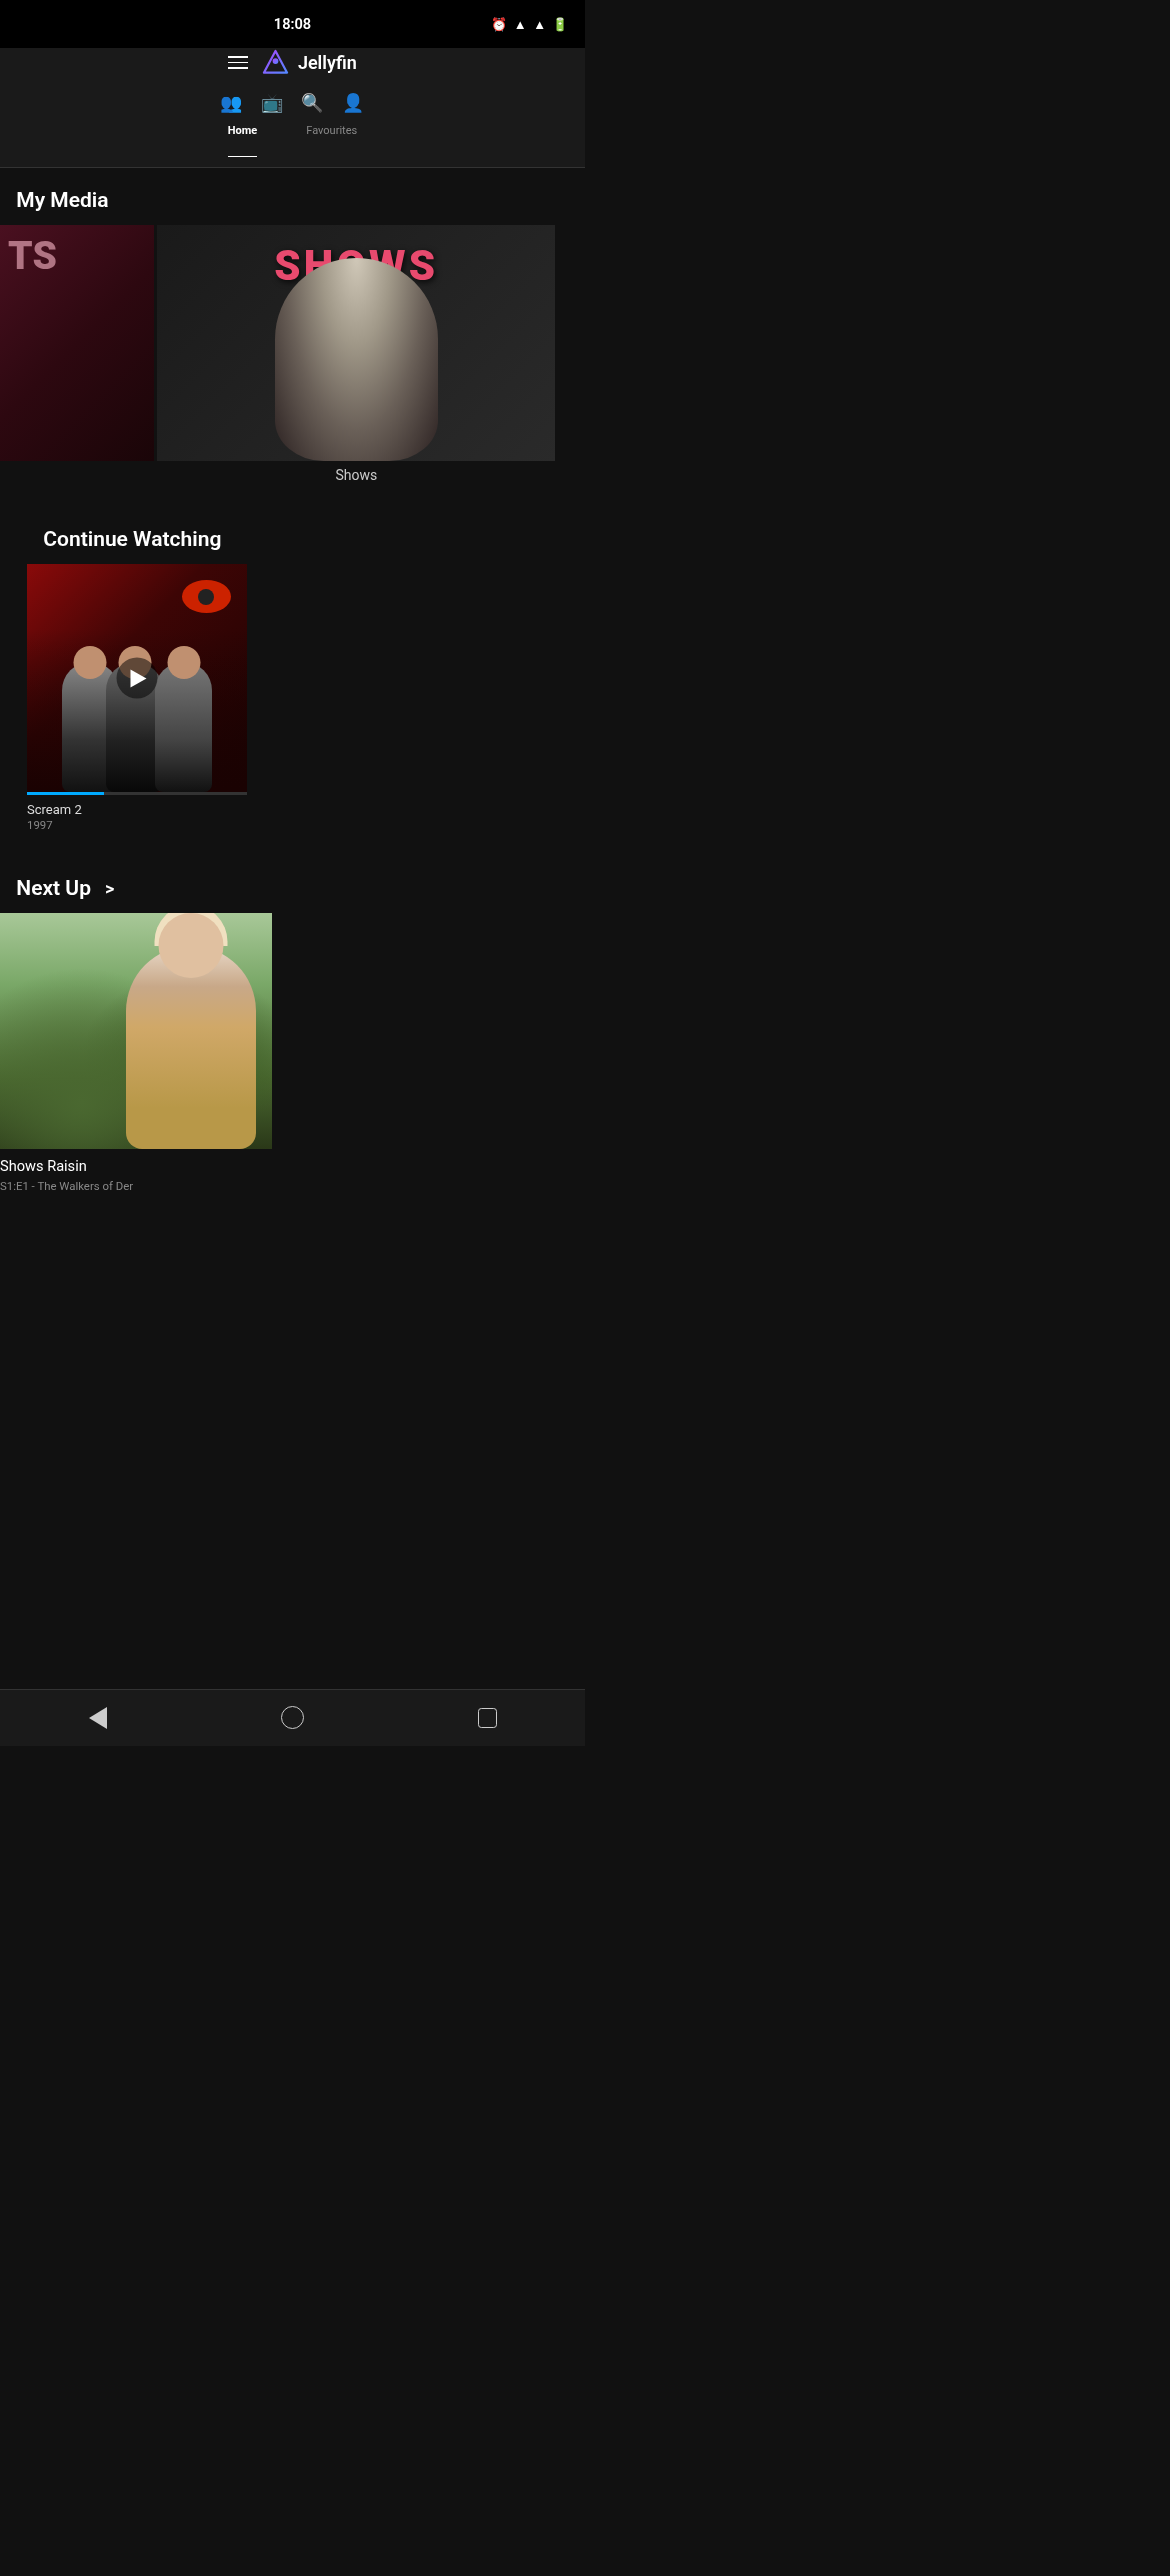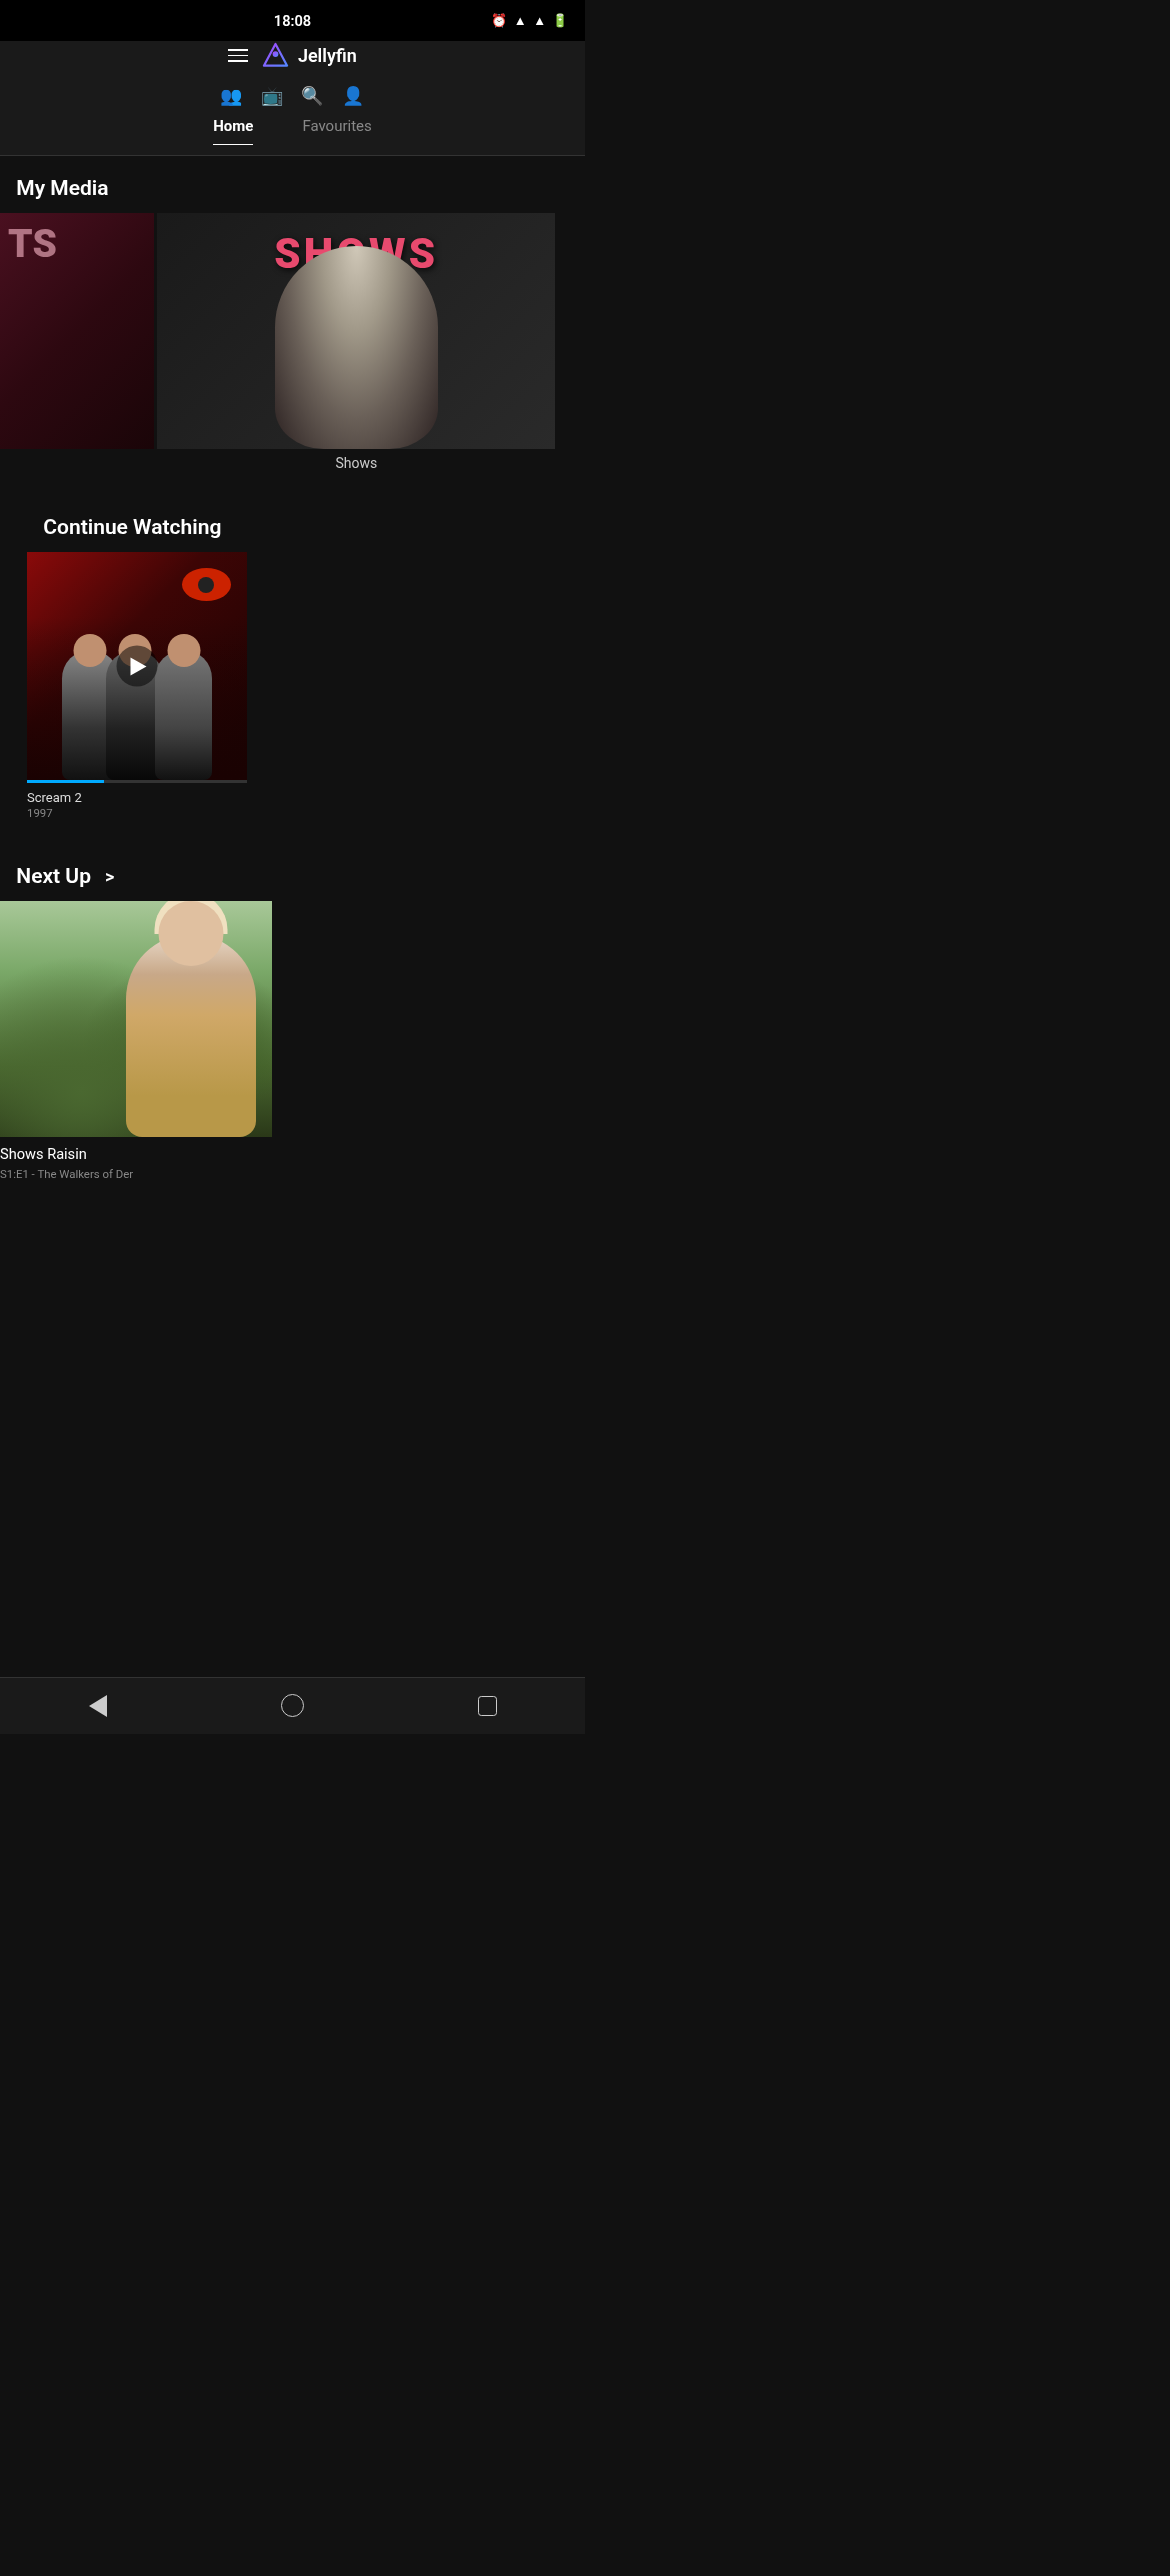--- a/index.html
+++ b/index.html
@@ -16,7 +16,7 @@
     
     .status-bar {
       background: #000;
-      height: 41px;
+      height: 48px;
       display: flex;
       align-items: center;
       justify-content: center;

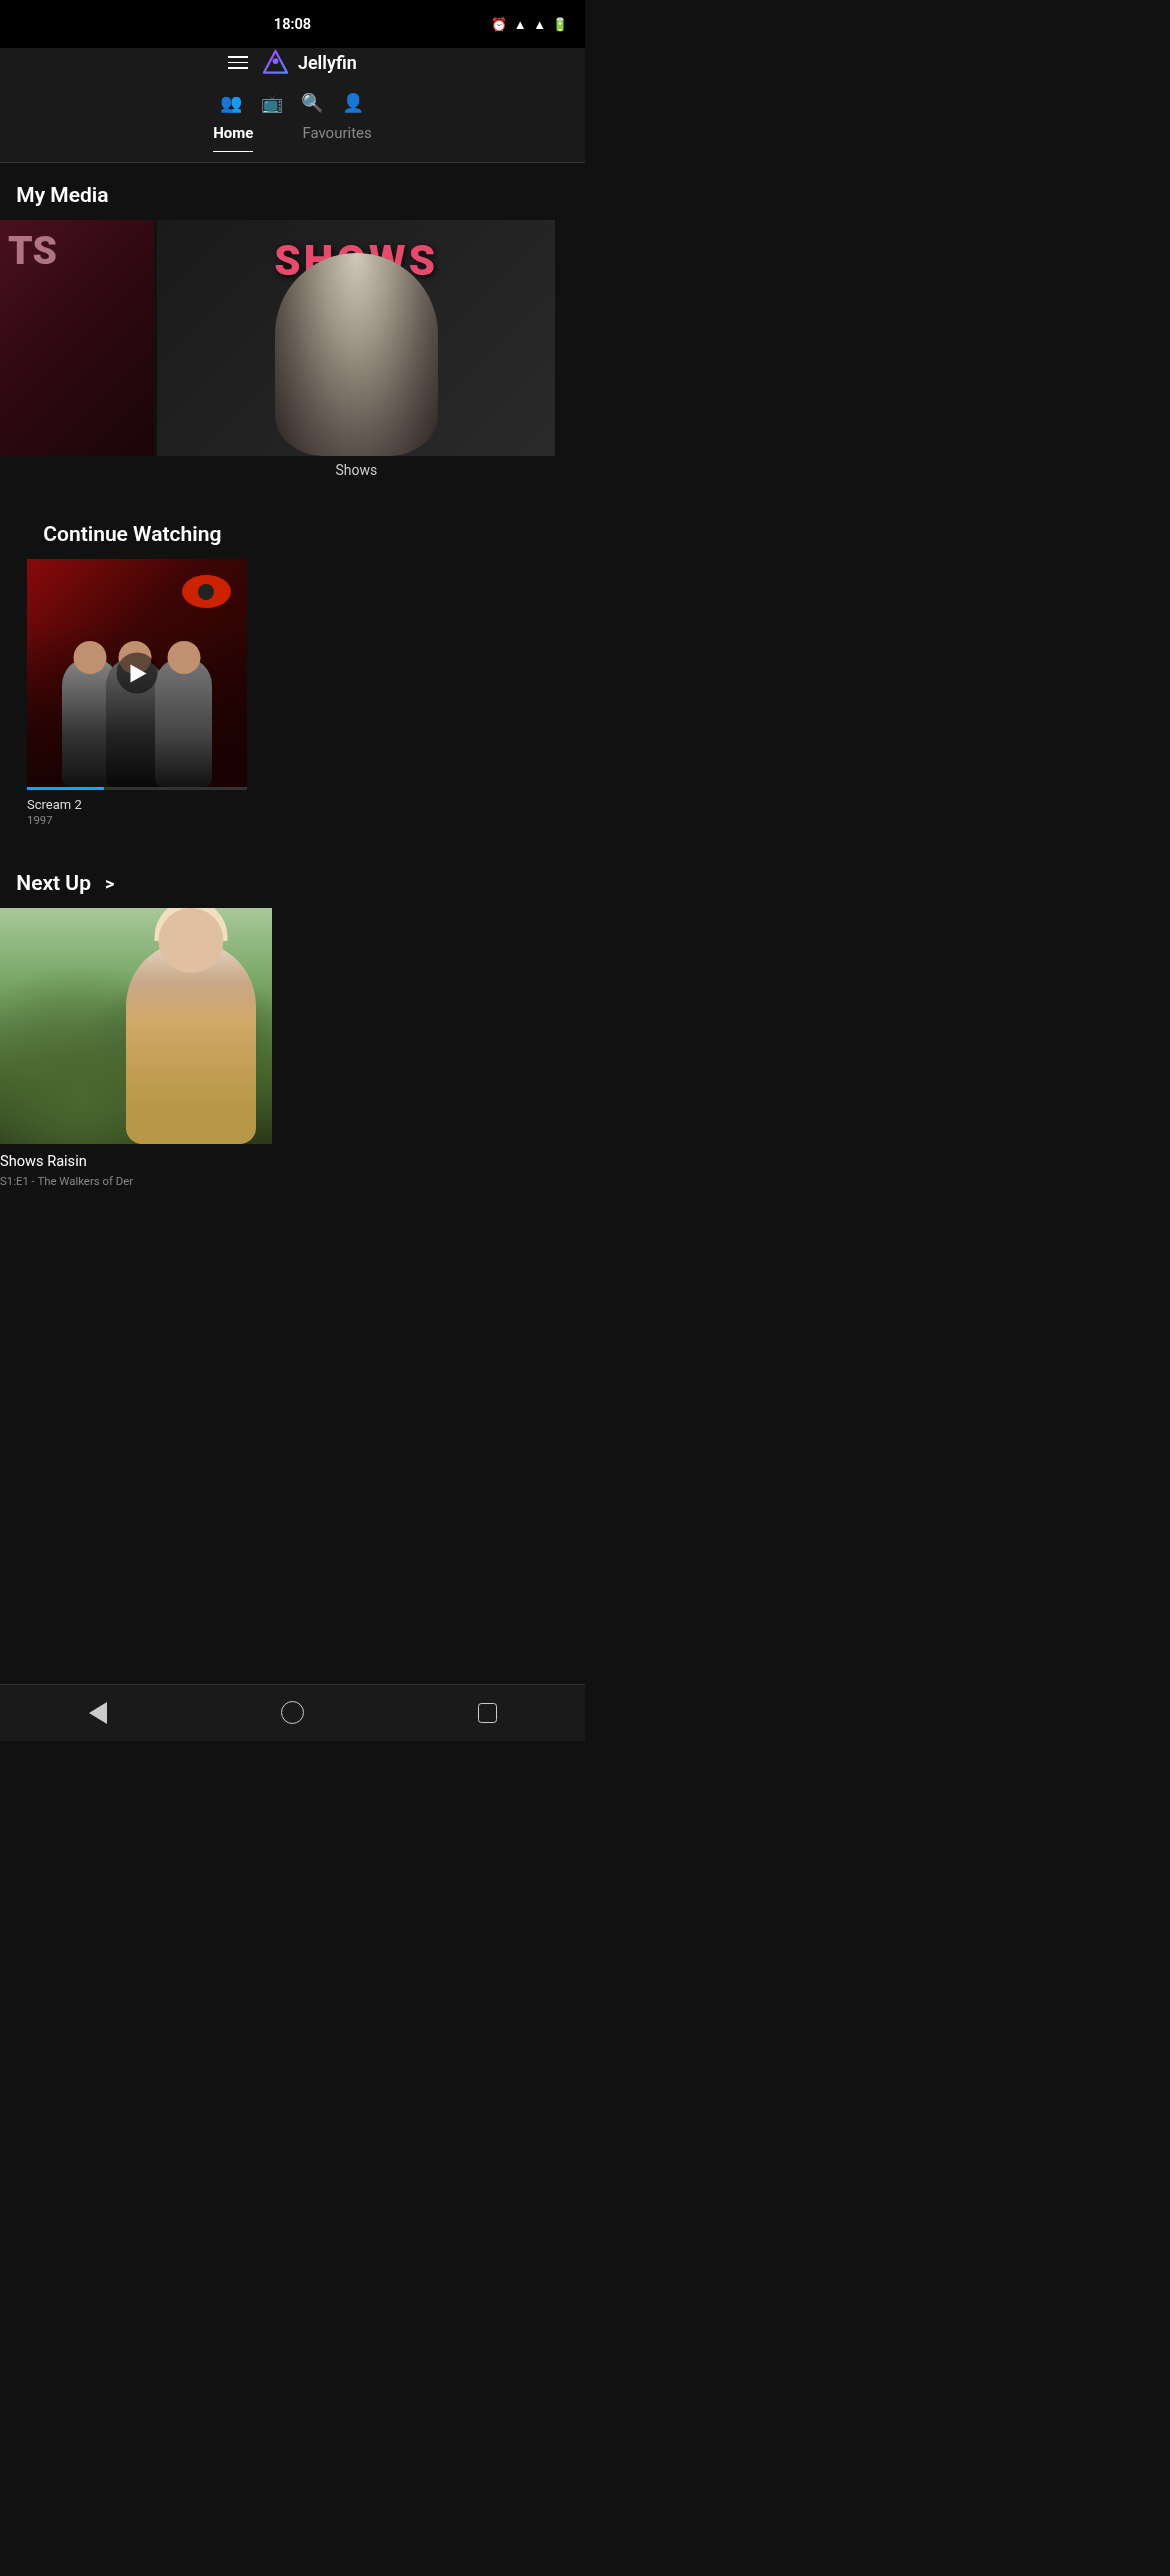--- a/index.html
+++ b/index.html
@@ -104,9 +104,9 @@
       border-bottom: 0.8px solid #333;
     }
     .tab {
-      font-size: 15px;
-      cursor: pointer;
-      padding-bottom: 9px;
+      font-size: 11px;
+      cursor: pointer;
+      padding-bottom: 19px;
     }
     .tab.active {
       color: #fff;

